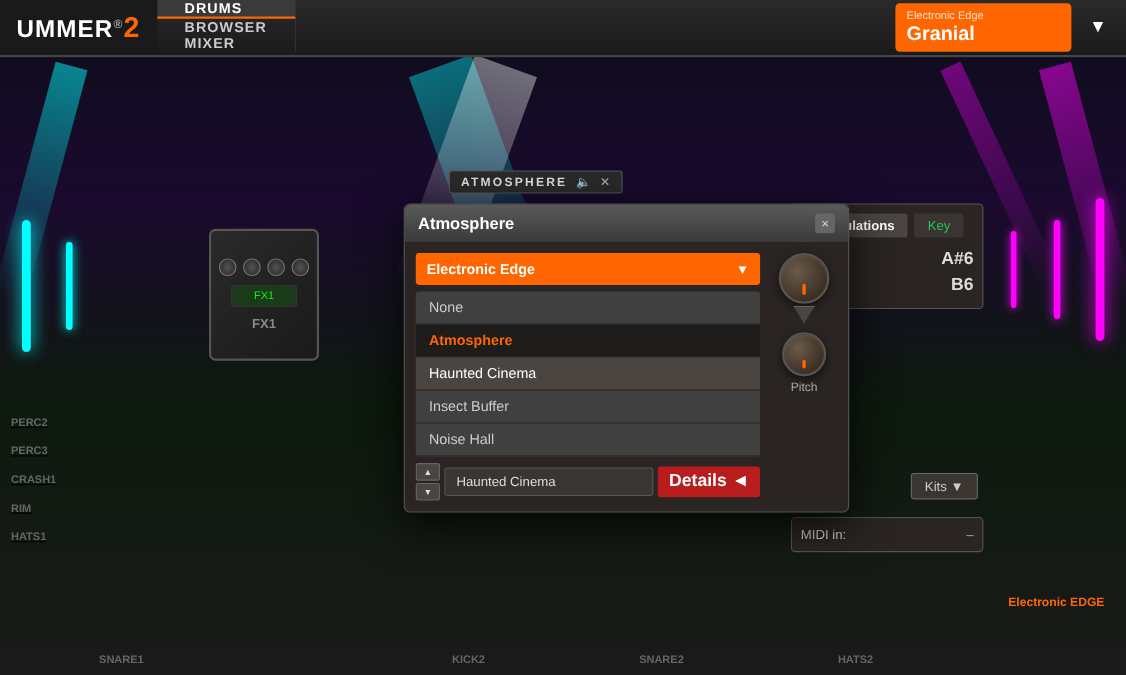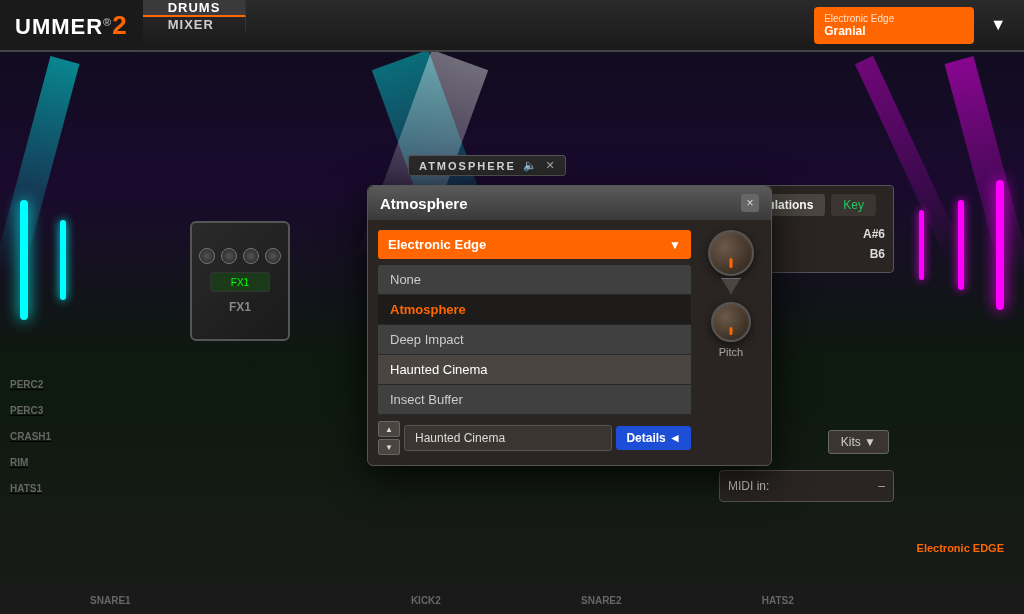--- a/index.html
+++ b/index.html
@@ -601,6 +601,7 @@
   </div>
   <div class="nav-tabs">
     <div class="nav-tab active">DRUMS</div>
+    <div class="nav-tab">BROWSER</div>
     <div class="nav-tab">MIXER</div>
   </div>
   <div class="nav-right">

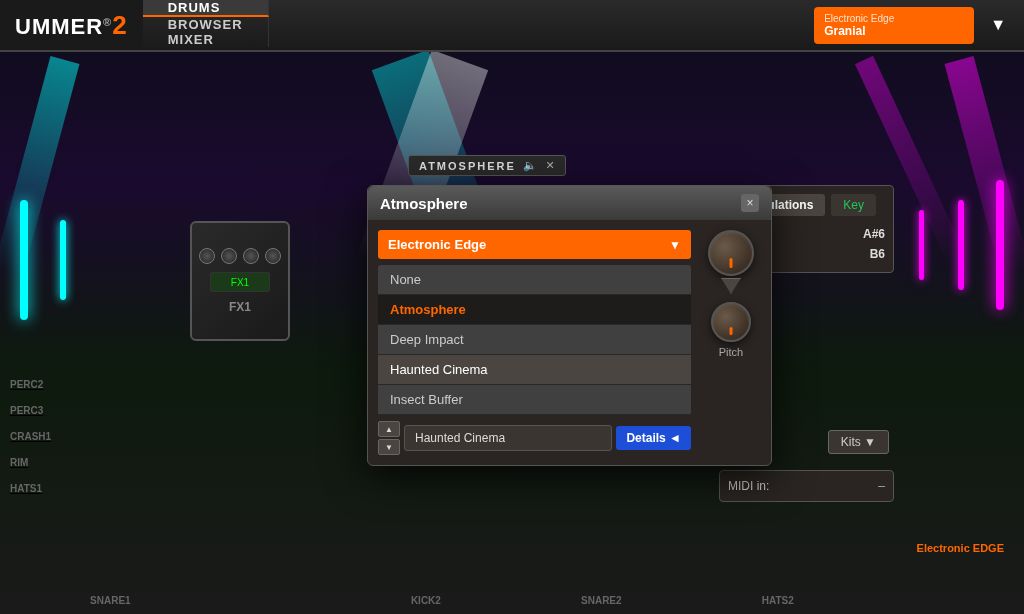--- a/index.html
+++ b/index.html
@@ -159,7 +159,7 @@
       opacity: 0.8;
     }
     .preset-name {
-      font-size: 12px;
+      font-size: 18px;
       font-weight: bold;
       color: #fff;
     }

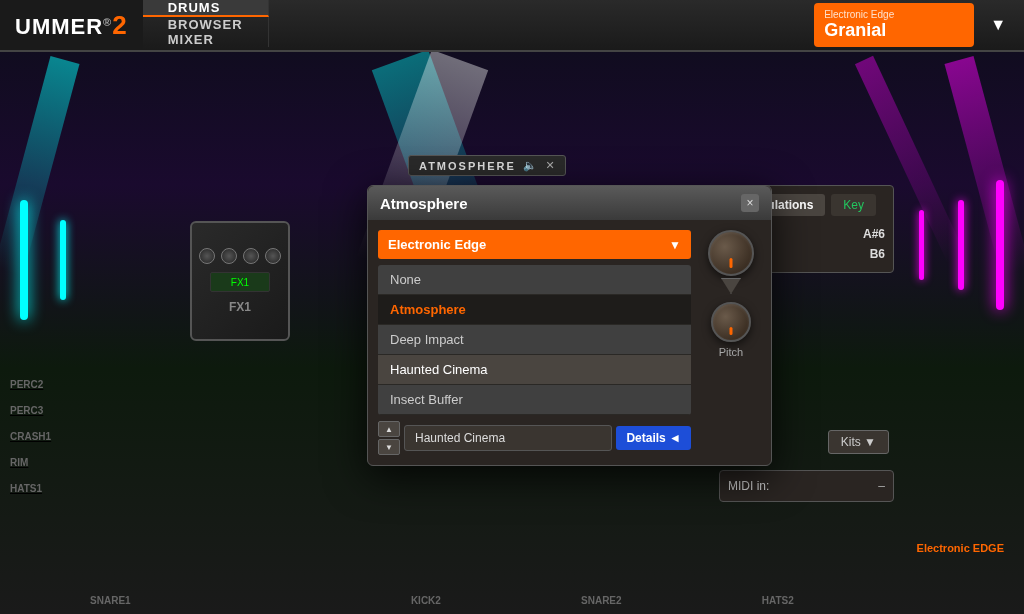--- a/index.html
+++ b/index.html
@@ -438,7 +438,7 @@
       color: #ccc;
     }
     .artic-value {
-      font-size: 12px;
+      font-size: 16px;
       color: #ddd;
       font-weight: bold;
     }

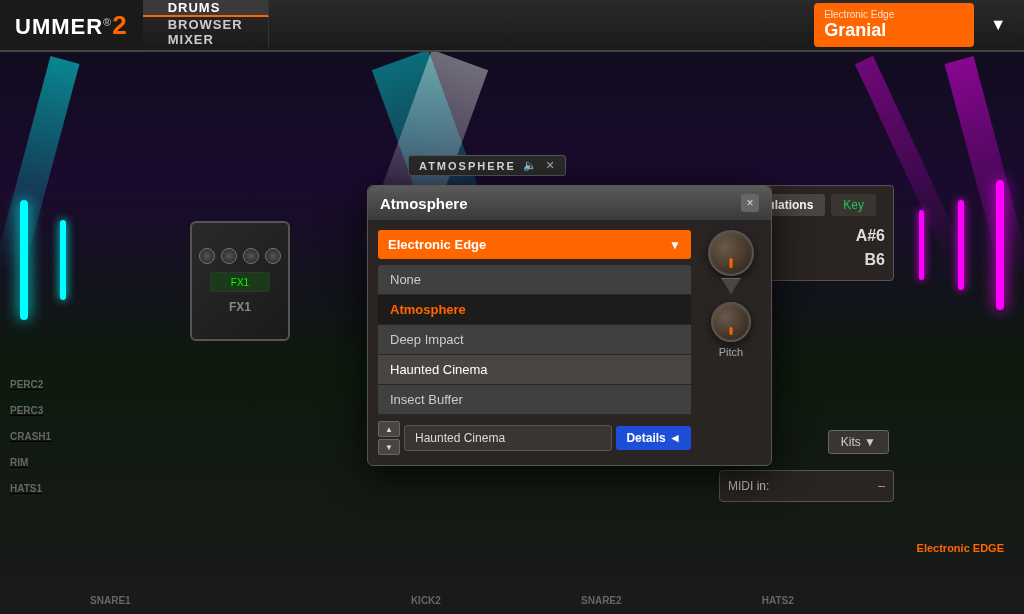--- a/index.html
+++ b/index.html
@@ -499,7 +499,7 @@
     
     .fx-unit {
       position: absolute;
-      top: 221px;
+      top: 208px;
       left: 190px;
       width: 100px;
       height: 120px;

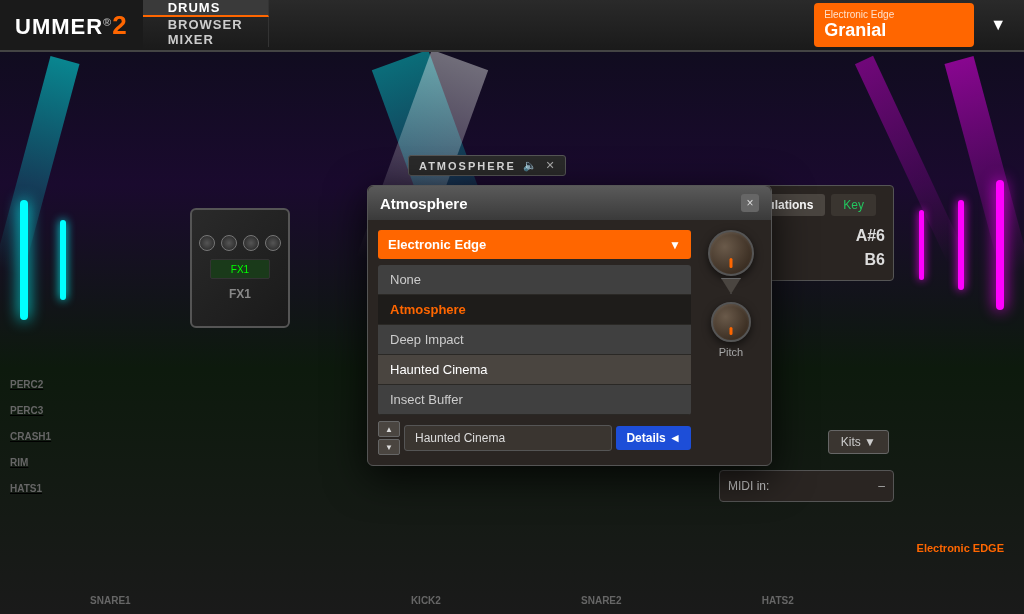--- a/index.html
+++ b/index.html
@@ -649,7 +649,6 @@
       <div class="preset-list">
         <div class="preset-item">None</div>
         <div class="preset-item active">Atmosphere</div>
-        <div class="preset-item">Deep Impact</div>
         <div class="preset-item selected">Haunted Cinema</div>
         <div class="preset-item">Insect Buffer</div>
       </div>

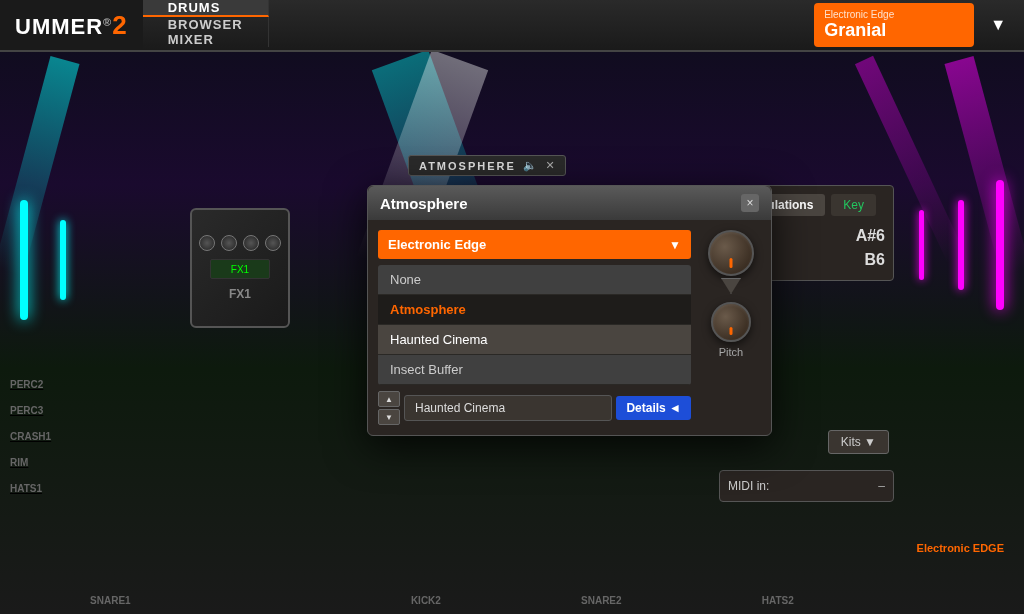--- a/index.html
+++ b/index.html
@@ -651,6 +651,7 @@
         <div class="preset-item active">Atmosphere</div>
         <div class="preset-item selected">Haunted Cinema</div>
         <div class="preset-item">Insect Buffer</div>
+        <div class="preset-item">Noise Hall</div>
       </div>
 
       <div class="preset-nav">

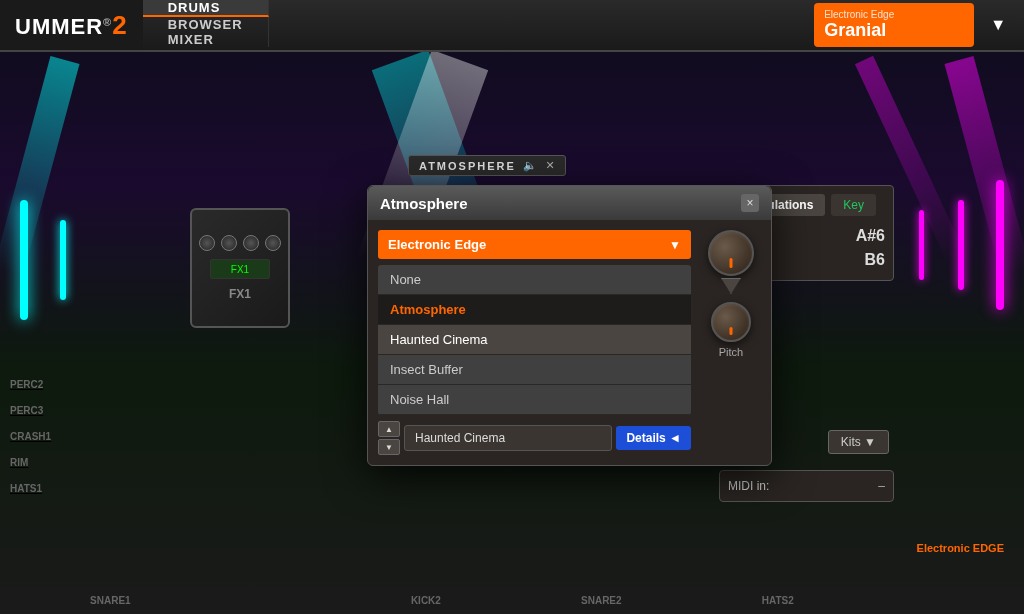--- a/index.html
+++ b/index.html
@@ -323,11 +323,11 @@
       color: #ddd;
     }
     .details-btn {
-      background: #1d4ed8;
+      background: #b91c1c;
       border: none;
       border-radius: 3px;
       padding: 5px 10px;
-      font-size: 12px;
+      font-size: 16px;
       font-weight: bold;
       color: #fff;
       cursor: pointer;

